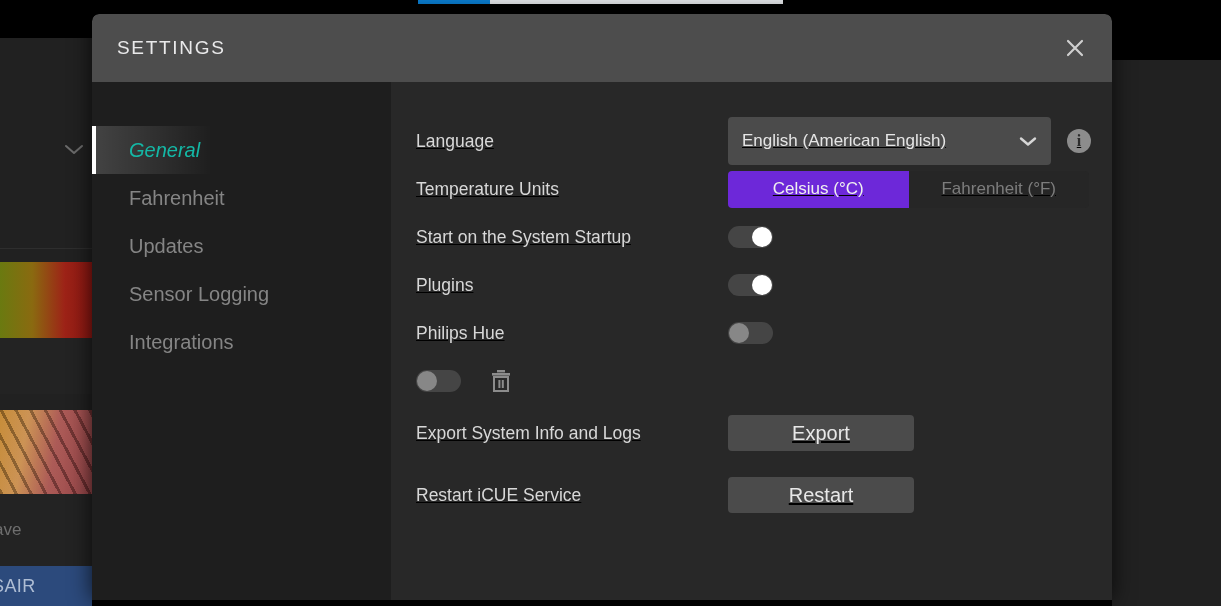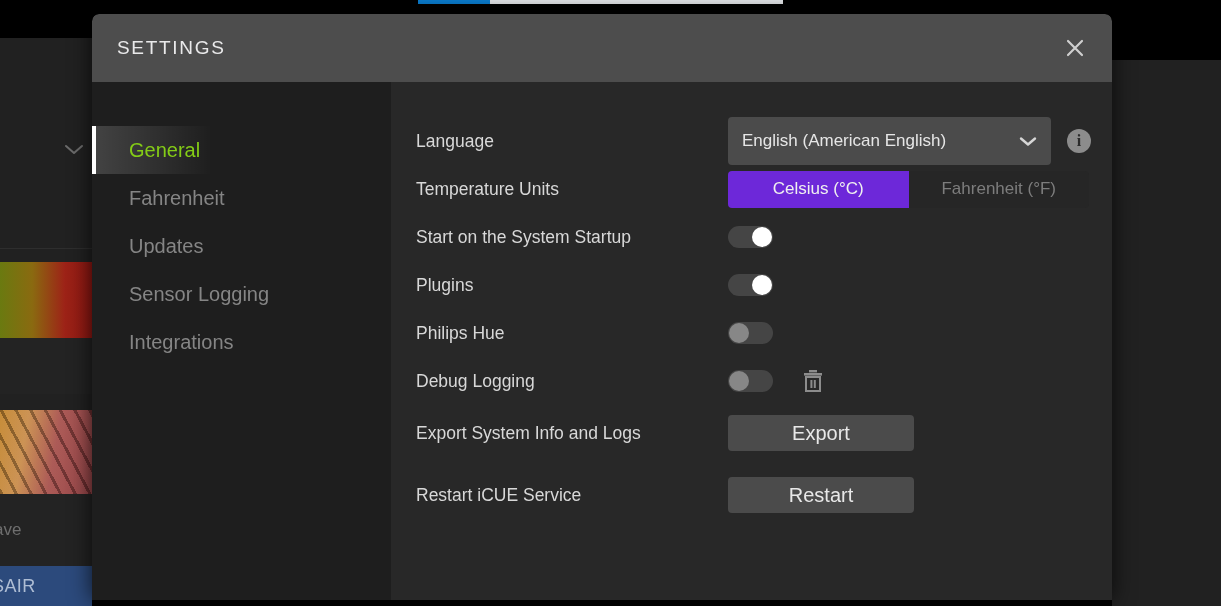--- a/index.html
+++ b/index.html
@@ -147,7 +147,7 @@
     cursor: pointer;
     user-select: none;
   }
-  .nav-item.active { color: #84cc16; }
+  .nav-item.active { color: #14b8a6; font-style: italic; }
   .nav-item.active .nav-glow {
     position: absolute; left: 0; top: 0;
     width: 120px; height: 48px;

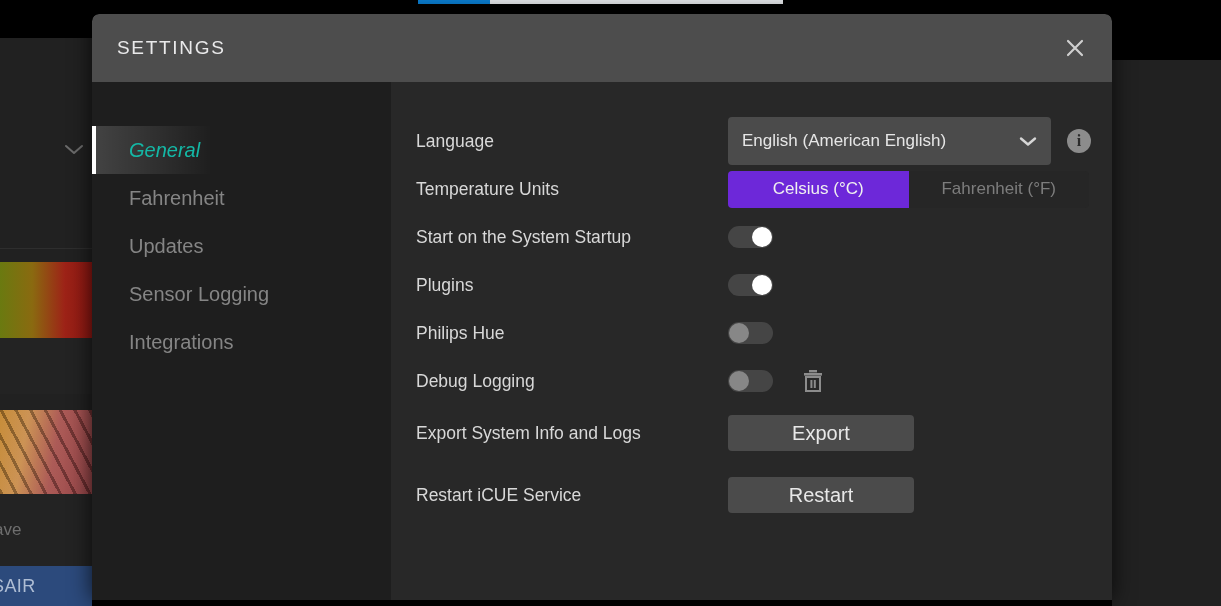--- a/index.html
+++ b/index.html
@@ -173,6 +173,7 @@
     align-items: center;
     height: 38px;
     margin-bottom: 10px;
+    text-decoration: underline;
   }
   .setting-row.tall { margin-bottom: 14px; }
   .setting-label {

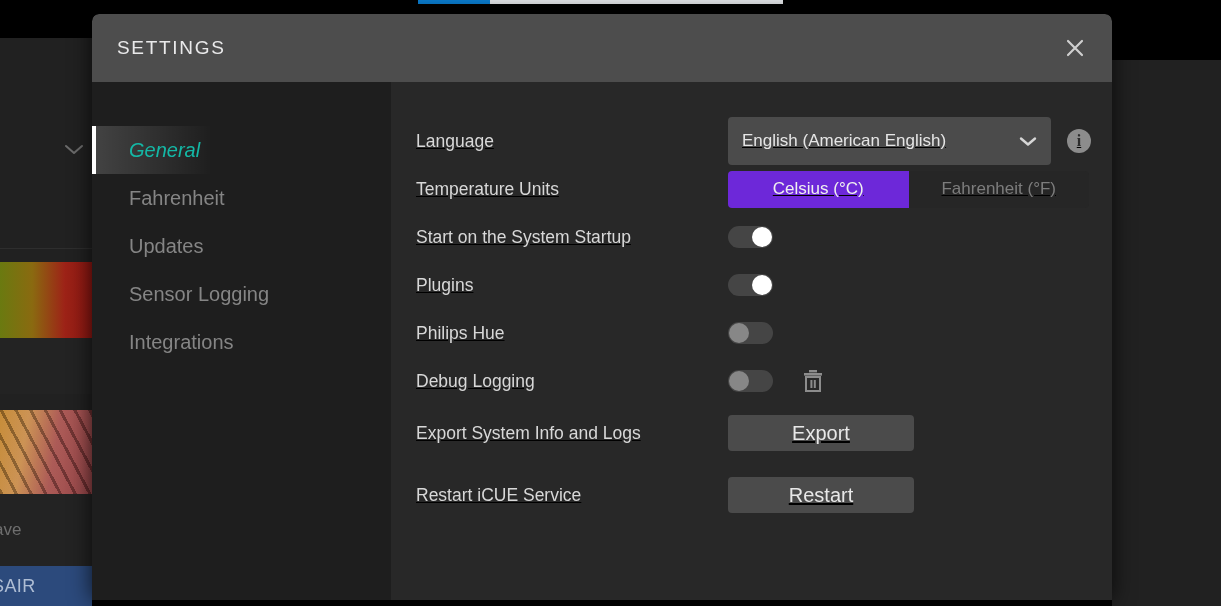--- a/index.html
+++ b/index.html
@@ -398,7 +398,6 @@
       </div>
 
       <div class="setting-row tall">
-        <div class="setting-label">Debug Logging</div>
         <div class="setting-control">
           <div class="toggle off">
             <div class="knob"></div>

